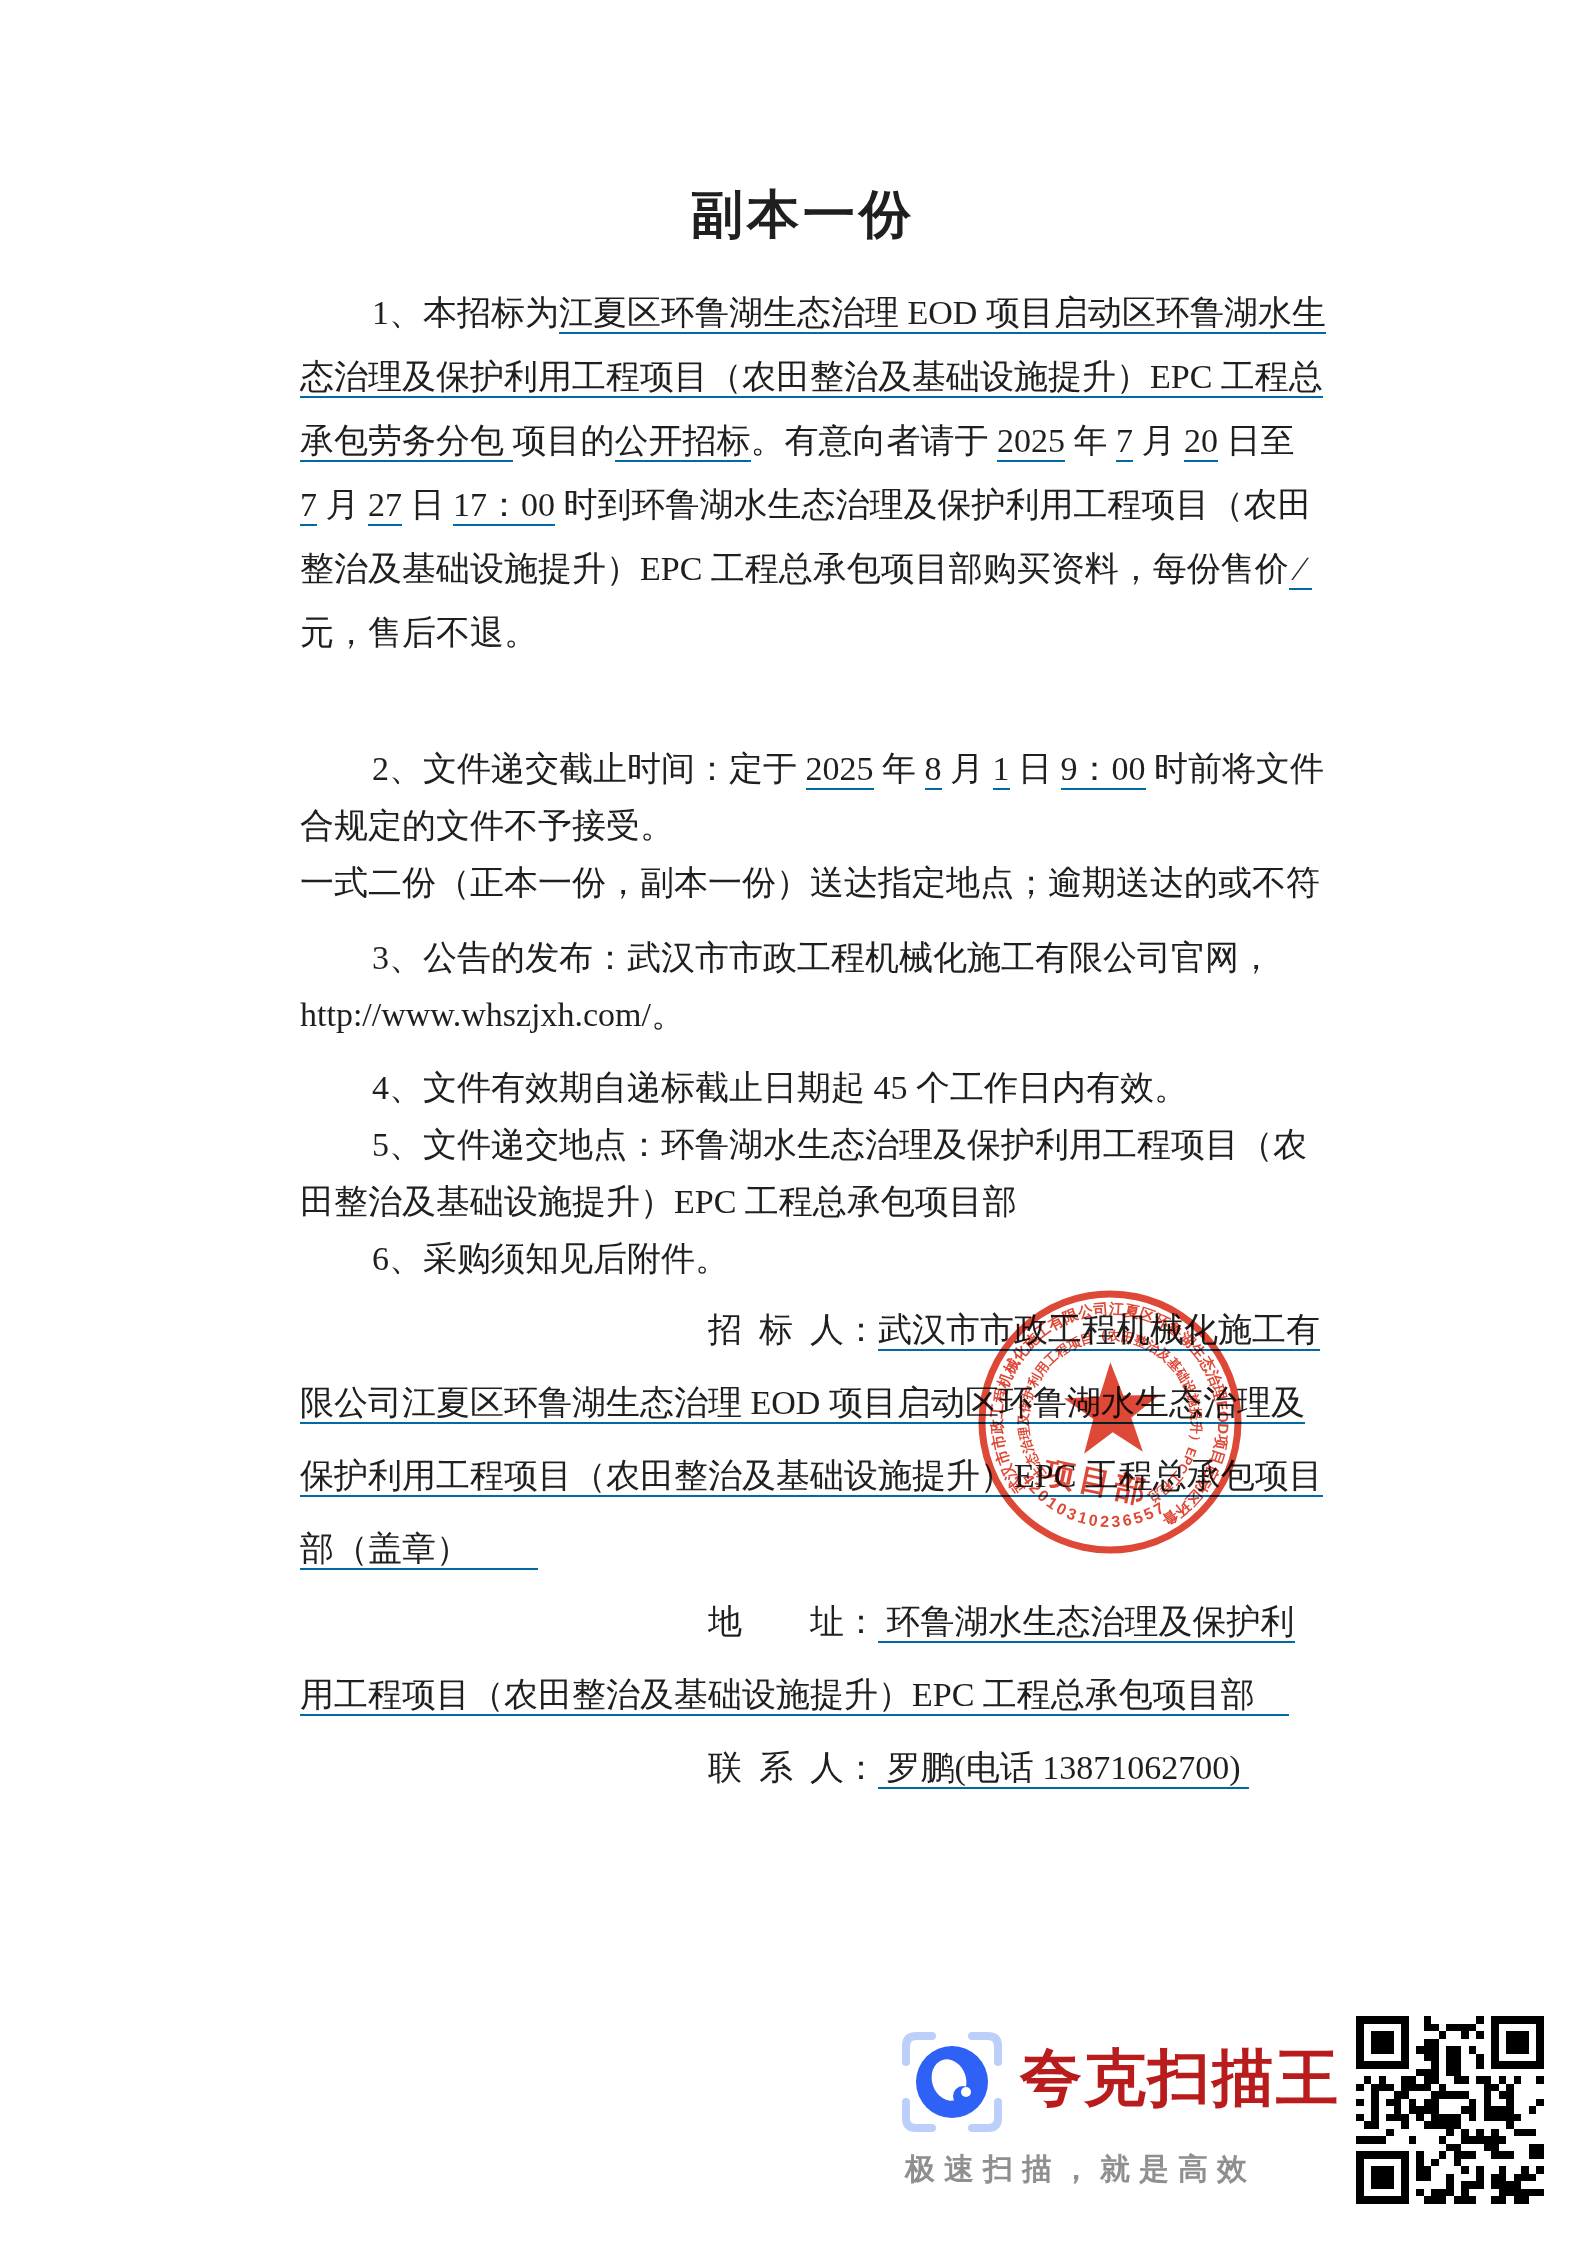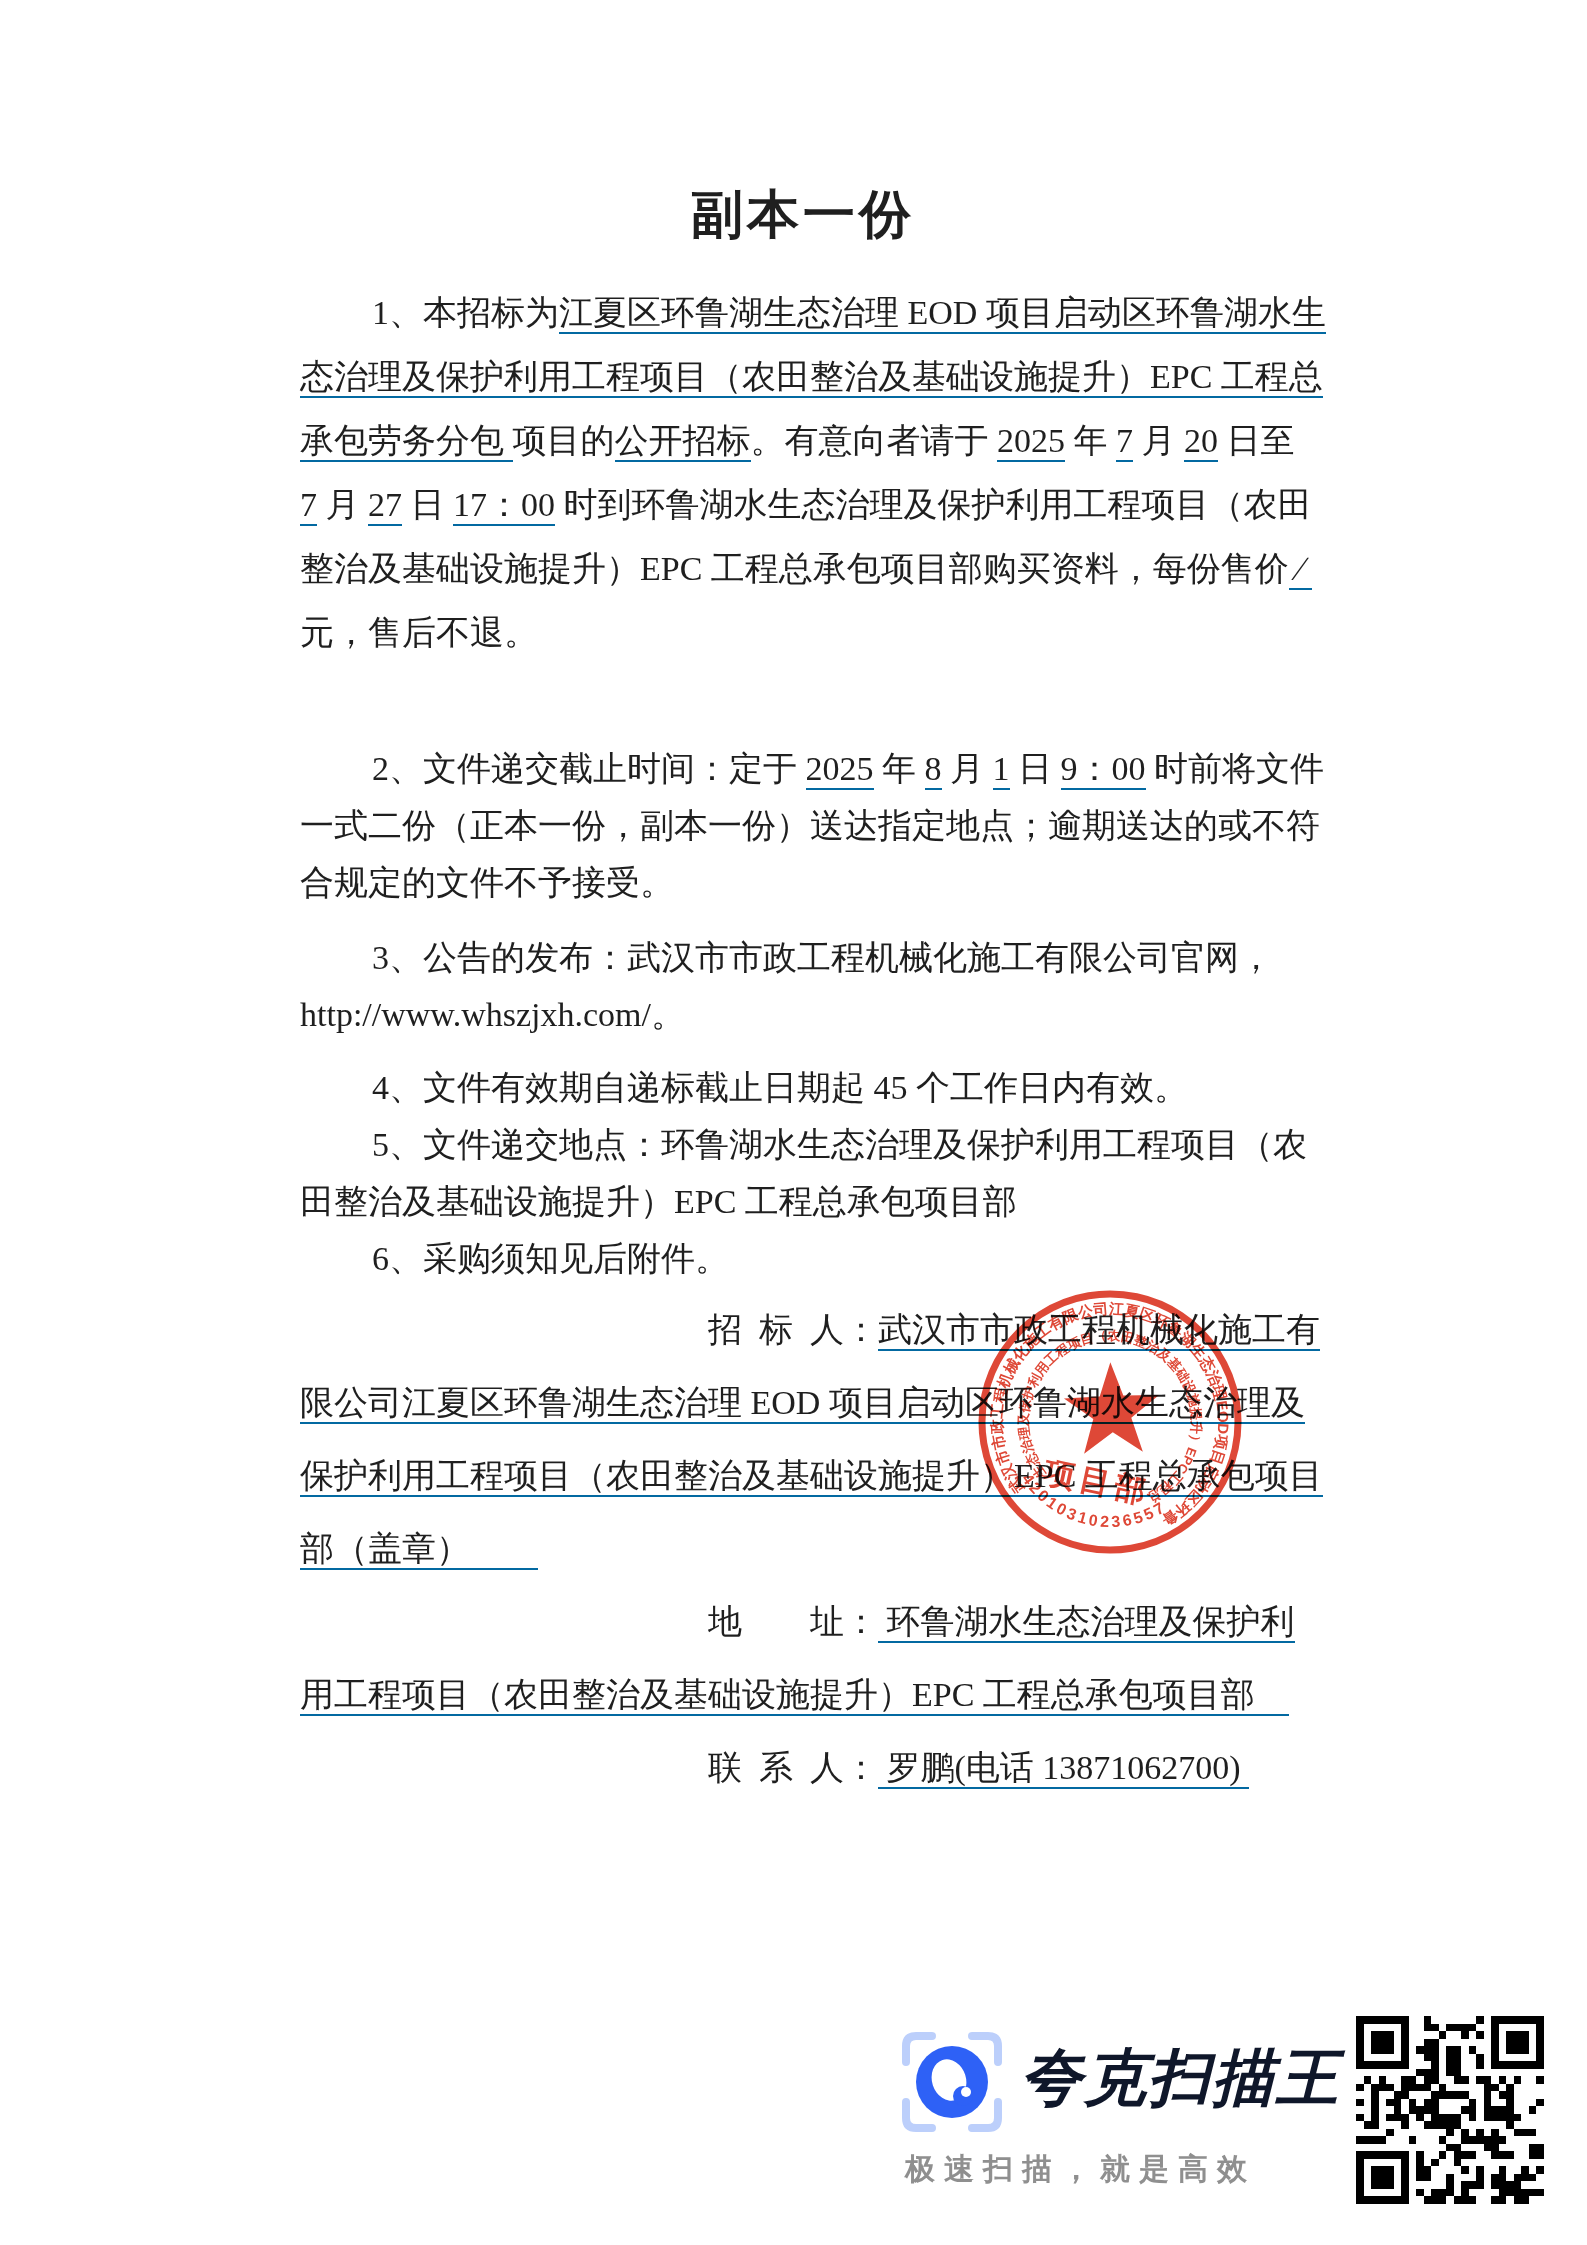--- a/index.html
+++ b/index.html
@@ -42,8 +42,8 @@
         <div class="line wide"><span>整治及基础设施提升）EPC 工程总承包项目部购买资料，每份售价</span><span class="u"> ∕ </span></div>
         <div class="line wide"><span>元，售后不退。</span></div>
         <div class="line normal indent" style="margin-top: 72px;"><span>2、文件递交截止时间：定于 </span><span class="u">2025</span><span> 年 </span><span class="u">8</span><span> 月 </span><span class="u">1</span><span> 日 </span><span class="u">9：00</span><span> 时前将文件</span></div>
+        <div class="line normal"><span>合规定的文件不予接受。</span></div>
         <div class="line normal"><span>一式二份（正本一份，副本一份）送达指定地点；逾期送达的或不符</span></div>
-        <div class="line normal"><span>合规定的文件不予接受。</span></div>
         <div class="line normal indent" style="margin-top: 18px;"><span>3、公告的发布：武汉市市政工程机械化施工有限公司官网，</span></div>
         <div class="line normal"><span>http://www.whszjxh.com/。</span></div>
         <div class="line normal indent" style="margin-top: 16px;"><span>4、文件有效期自递标截止日期起 45 个工作日内有效。</span></div>

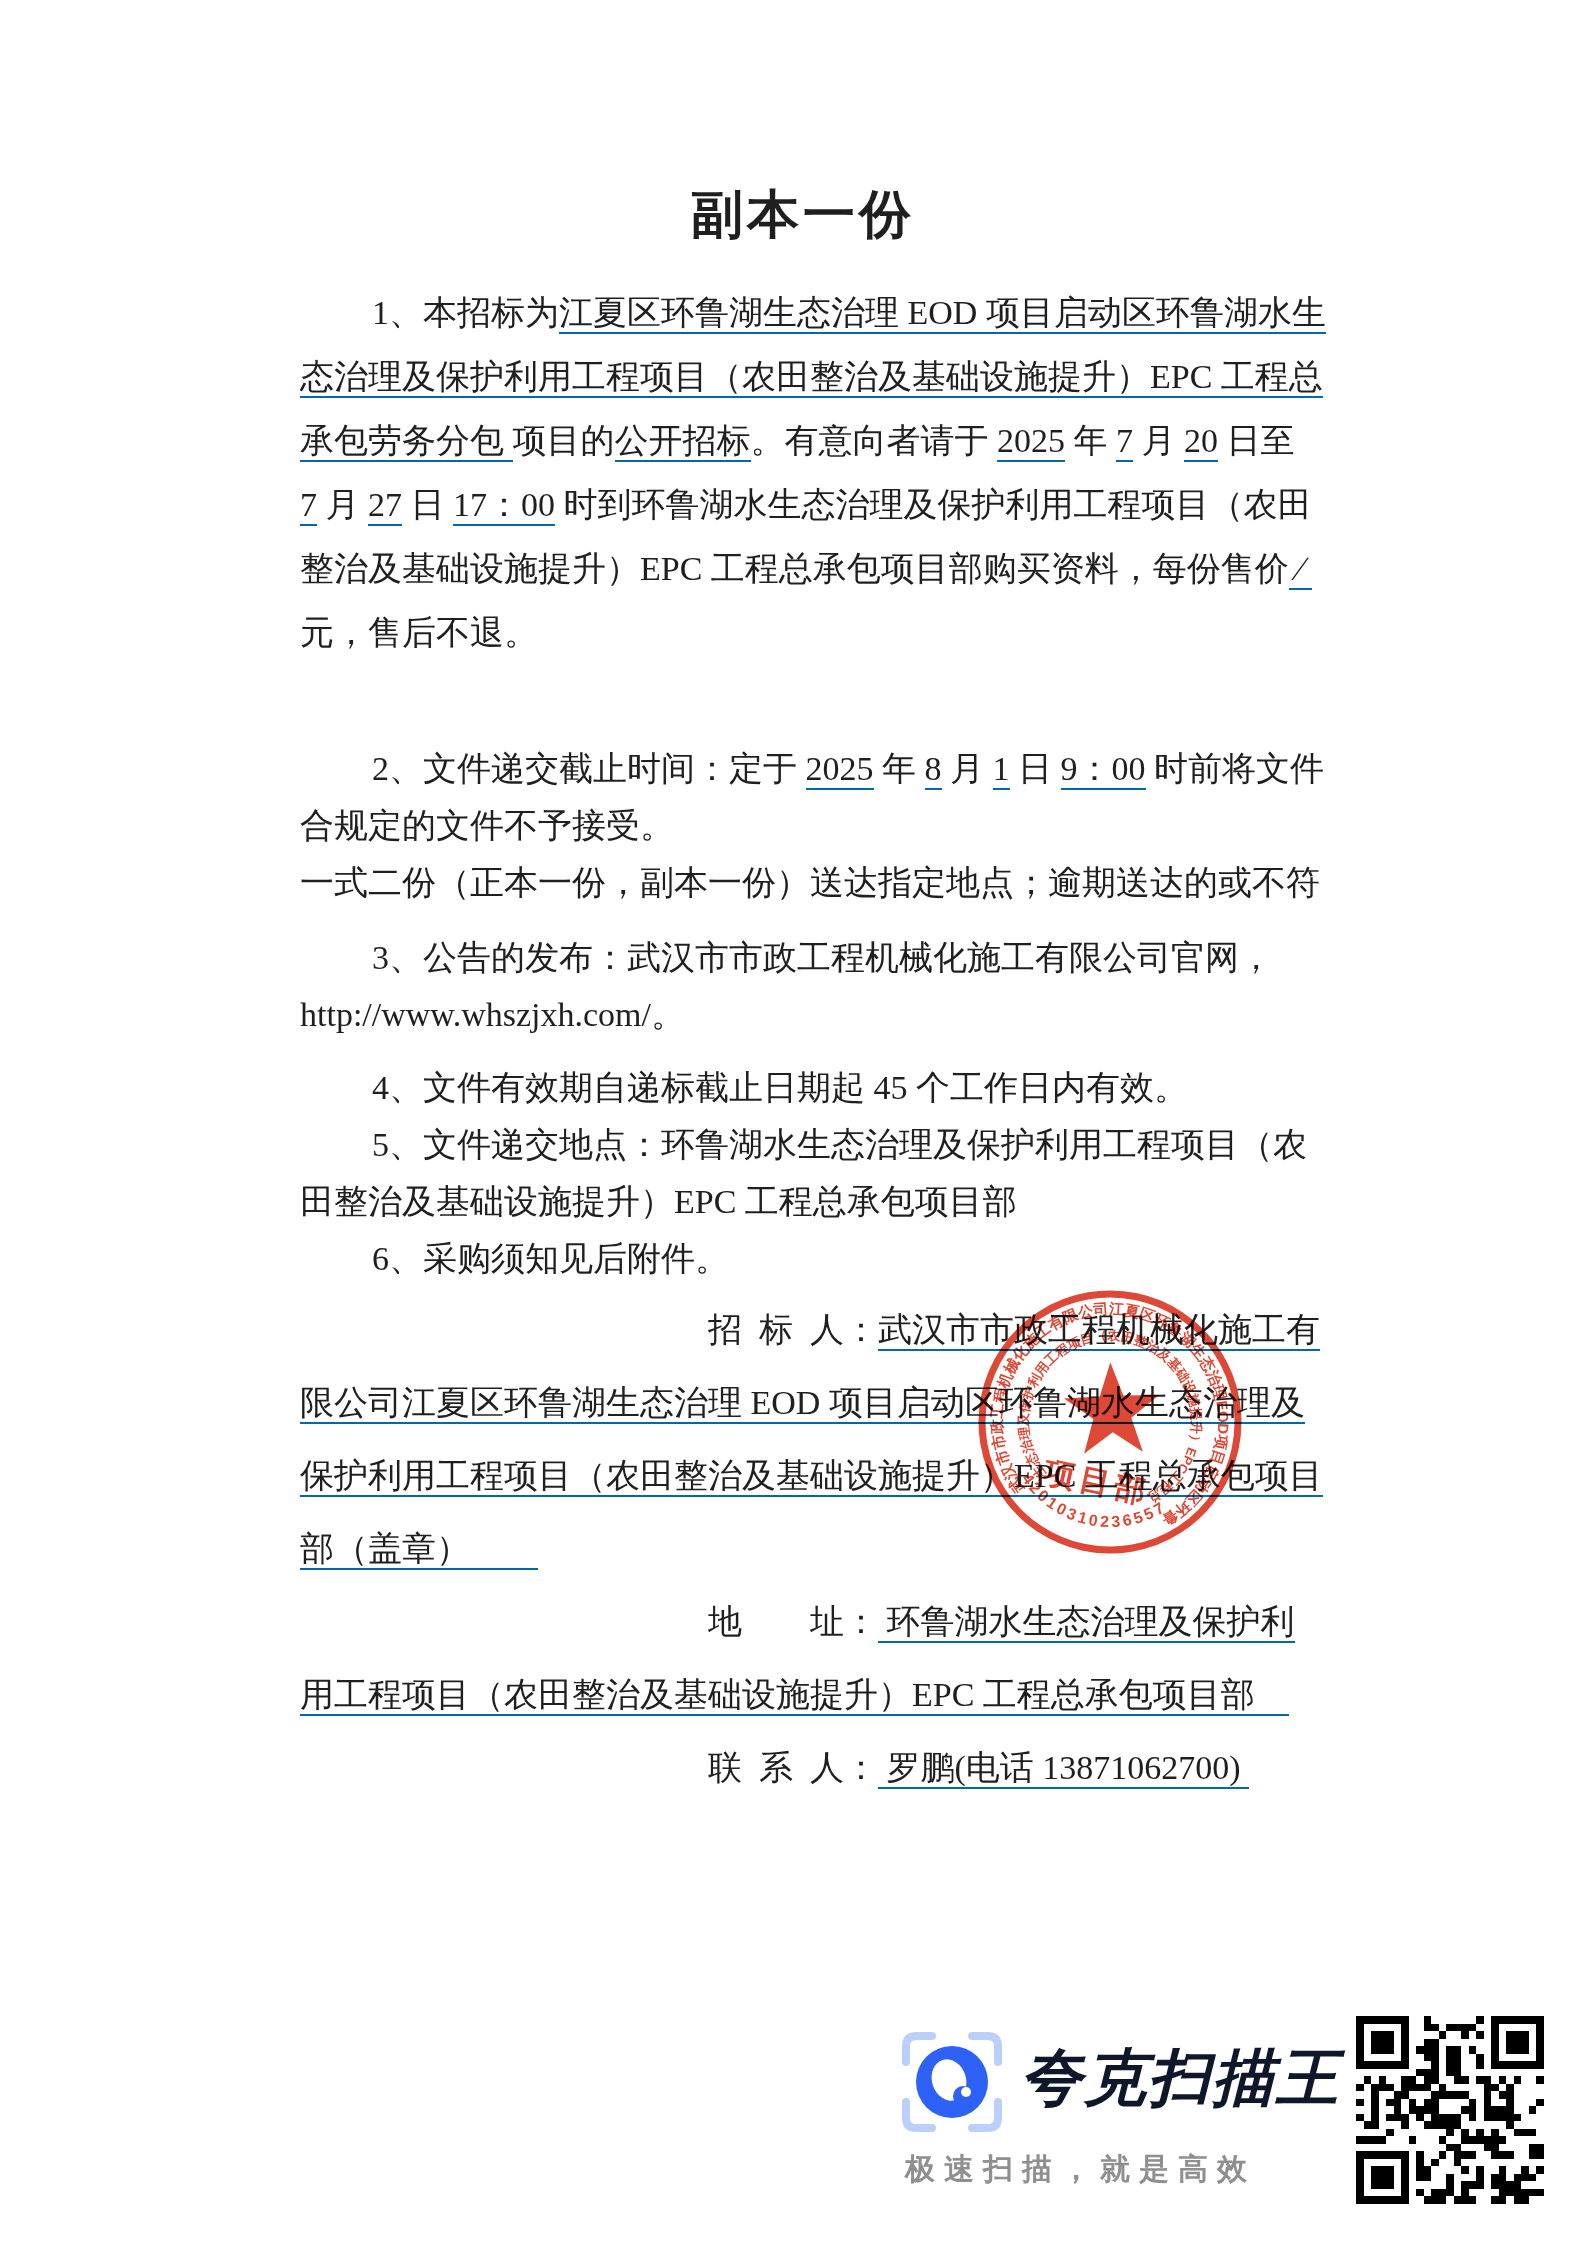--- a/index.html
+++ b/index.html
@@ -19,8 +19,8 @@
   #stamp{position:absolute;left:956px;top:1268px;mix-blend-mode:multiply;opacity:.93;}
   #footer-logo{position:absolute;left:900px;top:2030px;}
   #app-name{position:absolute;left:1020px;top:2042px;font-size:62px;line-height:72px;
-            font-weight:900;color:#0f172a;letter-spacing:2px;
-            font-family:"Liberation Sans","DejaVu Sans",sans-serif;font-style:italic;}
+            font-weight:900;color:#b91c1c;letter-spacing:2px;
+            font-family:"Liberation Sans","DejaVu Sans",sans-serif;}
   #tagline{position:absolute;left:905px;top:2146px;font-size:30px;line-height:46px;
            color:#8f8f8f;letter-spacing:9px;font-weight:700;
            font-family:Liberation Serif, serif;}

